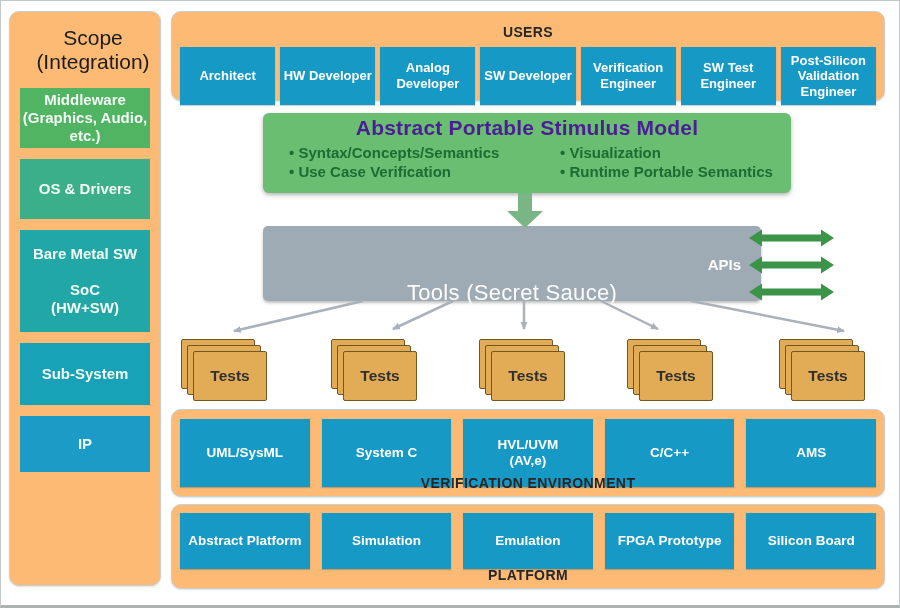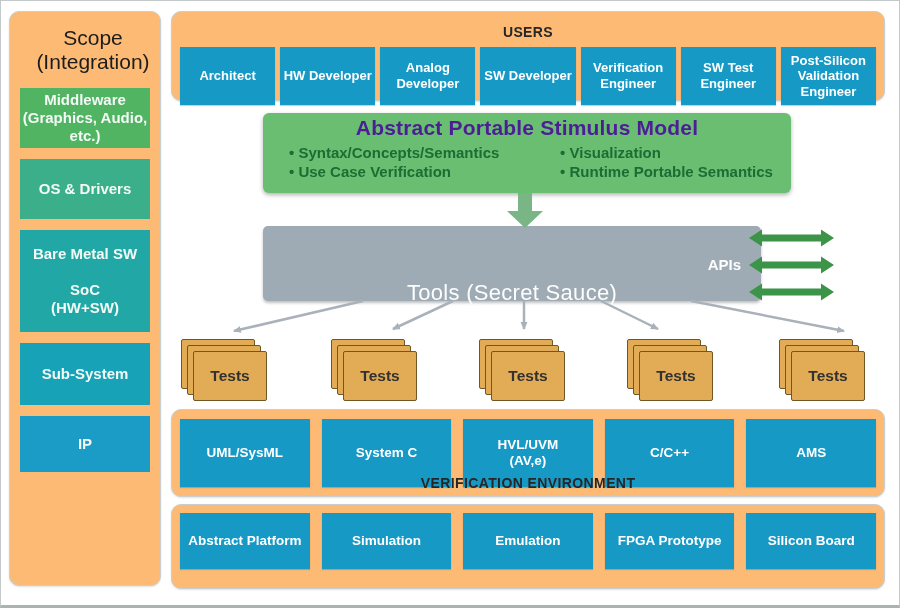--- a/index.html
+++ b/index.html
@@ -211,6 +211,7 @@
         <span>Silicon Board</span>
       </div>
     </div>
+    <div class="band-title bottom">PLATFORM</div>
   </div>
 
   <svg id="arrows" viewBox="0 0 900 608" xmlns="http://www.w3.org/2000/svg">

